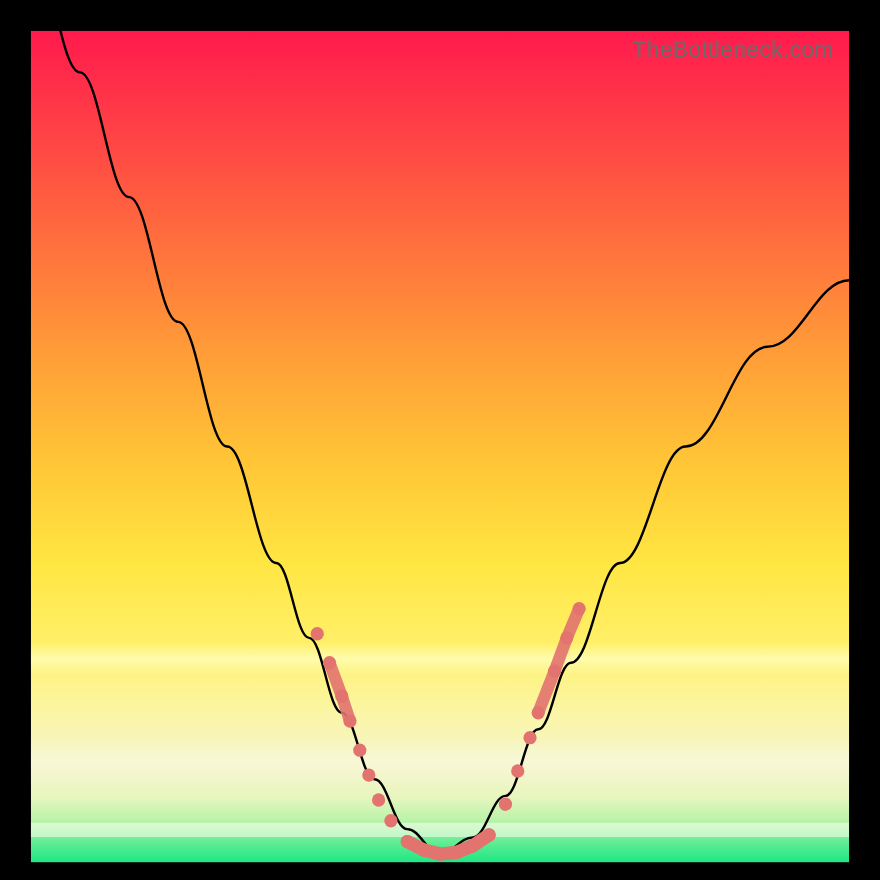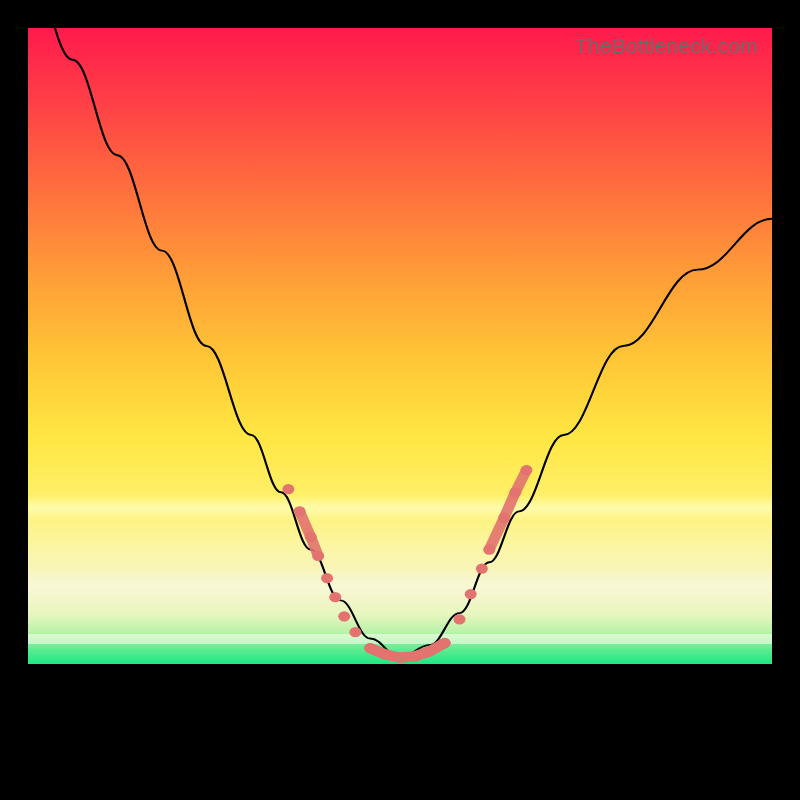--- a/index.html
+++ b/index.html
@@ -21,7 +21,7 @@
     left: 28px;
     top: 28px;
     width: 744px;
-    height: 636px;
+    height: 756px;
     overflow: hidden;
   }
   .gradient {

